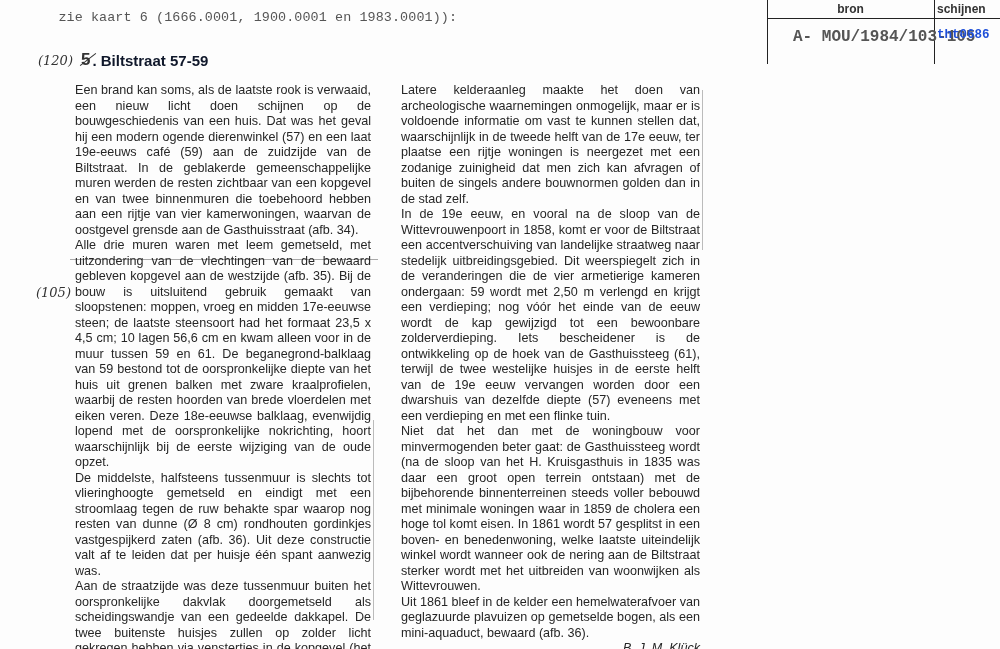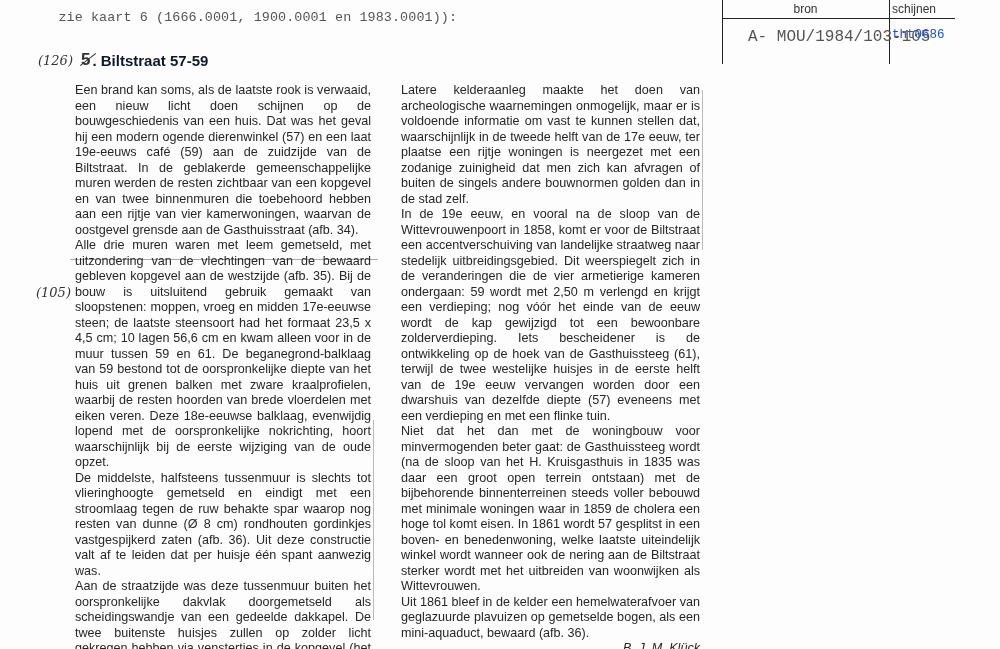--- a/index.html
+++ b/index.html
@@ -14,7 +14,7 @@
   #idx { position:absolute; left:34px; top:10px; font-size:13.4px; line-height:15px; color:#555; letter-spacing:0.1px; white-space:pre; }
 
   
-  #table { position:absolute; left:722px; top:0; width:233px; height:64px; }
+  #table { position:absolute; left:767px; top:0; width:233px; height:64px;font-weight:bold; }
   #table .hline { position:absolute; left:0; right:0; top:18px; border-top:1.5px solid #222; }
   #table .vline1 { position:absolute; left:0; top:0; height:64px; border-left:1.5px solid #222; }
   #table .vline2 { position:absolute; left:167px; top:0; height:64px; border-left:1.5px solid #222; }

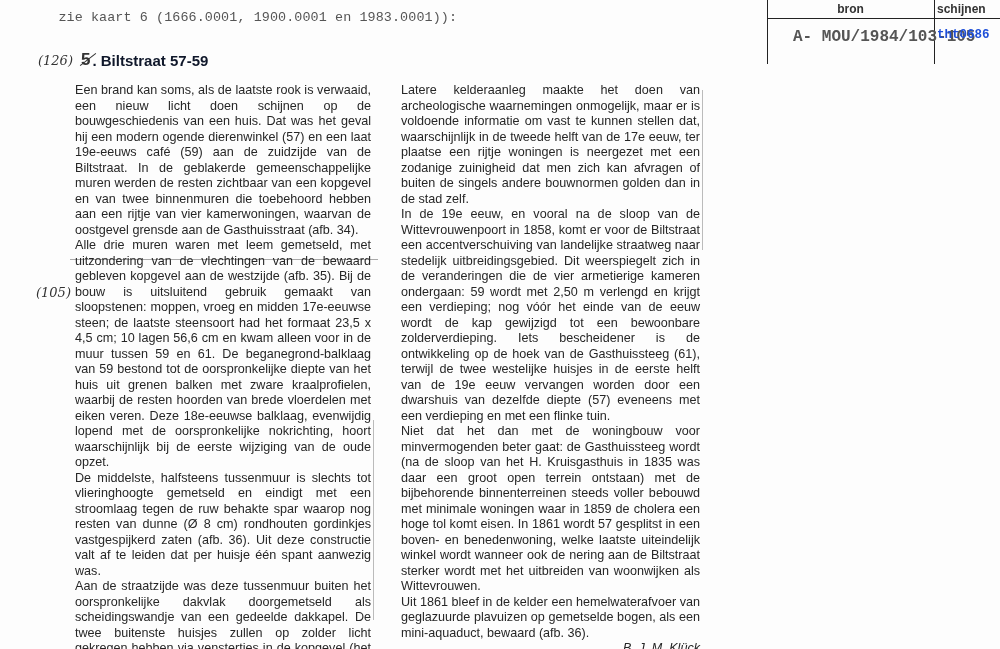--- a/index.html
+++ b/index.html
@@ -56,7 +56,7 @@
 </div>
 
 <div id="heading">
-  <span class="hand">(126)</span>
+  <span class="hand">(120)</span>
   <span id="struck" class="sans"><span>5</span><span class="slash"></span></span>
   <span id="title" class="sans">. Biltstraat 57-59</span>
 </div>

